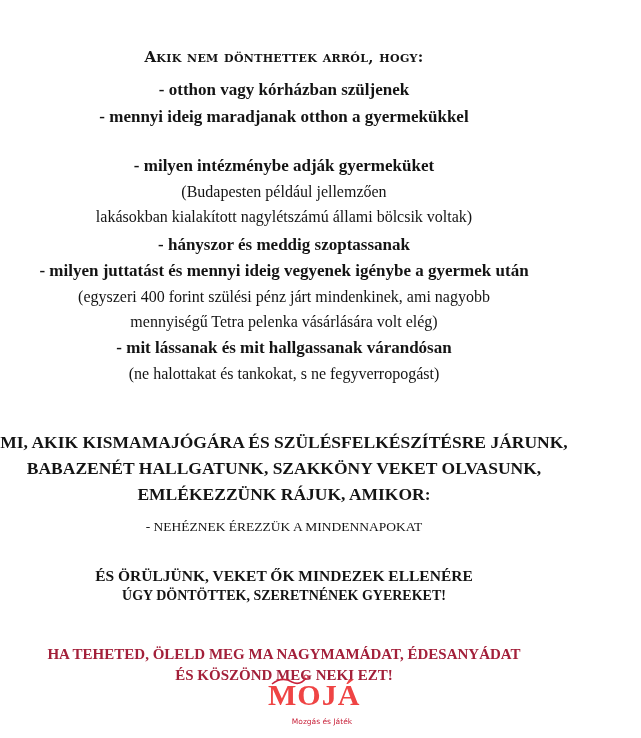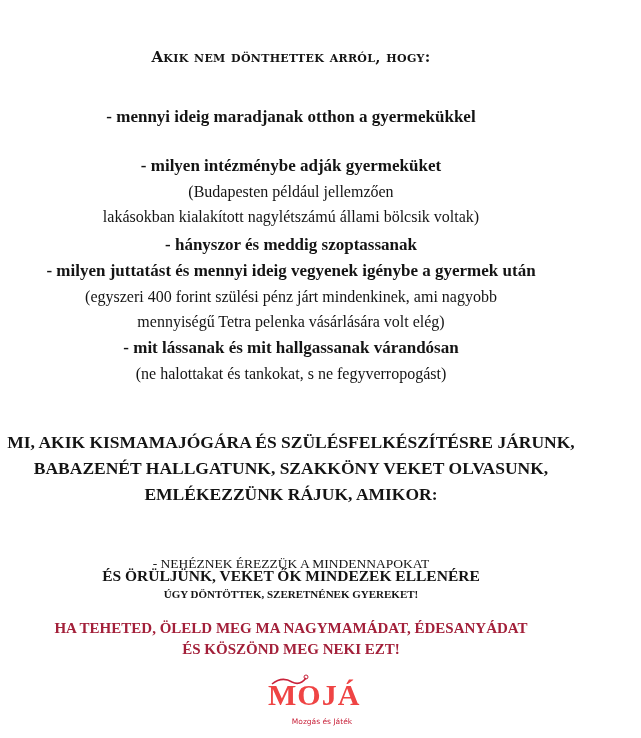--- a/index.html
+++ b/index.html
@@ -6,7 +6,7 @@
     body { width: 641px; height: 738px; overflow: hidden; position: relative;
       font-family: "DejaVu Serif", "Liberation Serif", serif; color: #141414; }
     .page { position: absolute; left: 0; top: 0; width: 641px; height: 738px; text-align: center; }
-    .line { position: absolute; left: 7px; width: 568px; white-space: nowrap; }
+    .line { position: absolute; left: 0; width: 568px; white-space: nowrap; }
     .title { top: 48px; font-size: 15px; font-weight: bold; font-variant: small-caps; letter-spacing: 0.3px; }
     .b { font-family: "Liberation Serif", serif; font-weight: bold; font-size: 17px; }
     .n { font-family: "Liberation Serif", serif; font-size: 16px; }

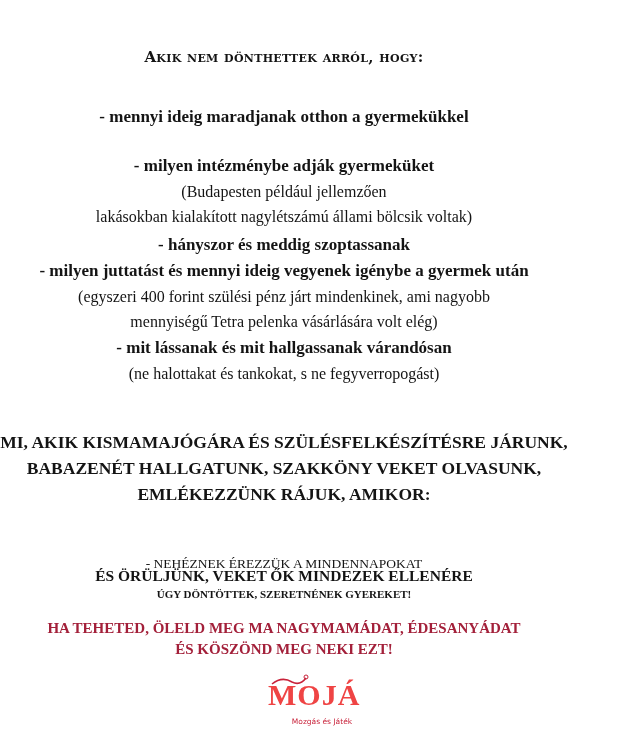--- a/index.html
+++ b/index.html
@@ -26,6 +26,7 @@
 <div class="page">
   <div class="line title">Akik nem dönthettek arról, hogy:</div>
 
+  <div class="line b" style="top:80px">- otthon vagy kórházban szüljenek</div>
   <div class="line b" style="top:107px">- mennyi ideig maradjanak otthon a gyermekükkel</div>
   <div class="line b" style="top:156px">- milyen intézménybe adják gyermeküket</div>
   <div class="line n" style="top:183px">(Budapesten például jellemzően</div>

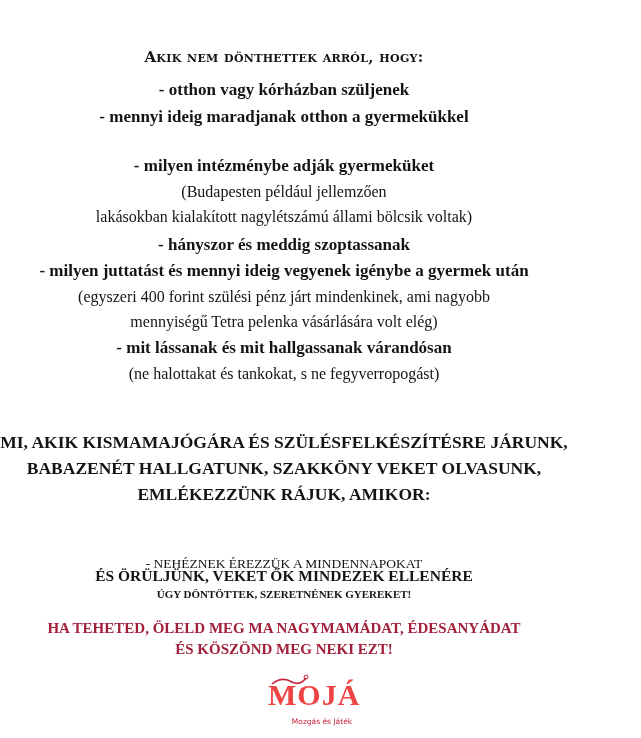--- a/index.html
+++ b/index.html
@@ -11,7 +11,7 @@
     .b { font-family: "Liberation Serif", serif; font-weight: bold; font-size: 17px; }
     .n { font-family: "Liberation Serif", serif; font-size: 16px; }
     .caps { font-family: "Liberation Serif", serif; font-size: 17.5px; font-weight: bold; }
-    .smallcaps { font-family: "Liberation Serif", serif; font-size: 13.5px; margin-top: 37px; }
+    .smallcaps { font-family: "Liberation Serif", serif; font-size: 13.5px; }
     .red { font-family: "Liberation Serif", serif; font-size: 15px; font-weight: bold; color: #a3203a; }
     .logo { position: absolute; left: 262px; top: 676px; width: 120px; height: 56px; }
     .logo-word { position: absolute; left: 6px; top: 2px; font-family: "Liberation Serif", serif;

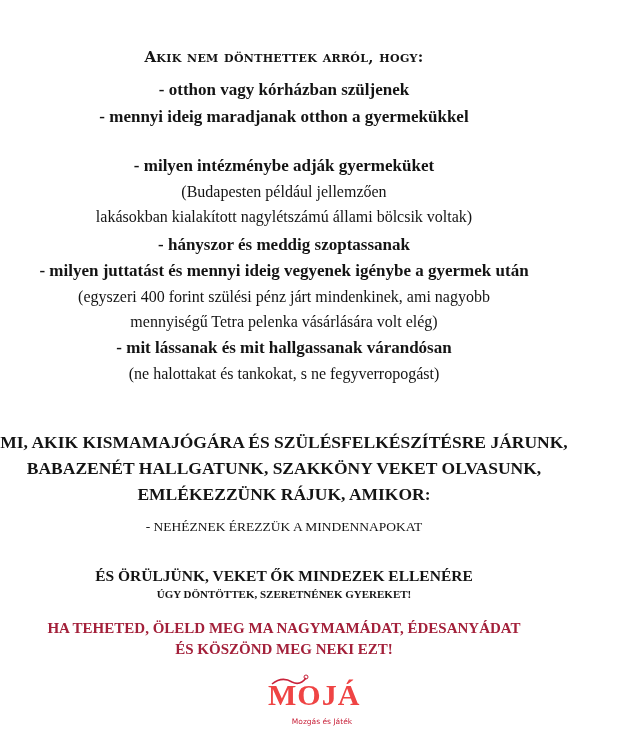--- a/index.html
+++ b/index.html
@@ -45,7 +45,7 @@
   <div class="line smallcaps" style="top:519px">- NEHÉZNEK ÉREZZÜK A MINDENNAPOKAT</div>
 
   <div class="line caps" style="top:567px; font-size:15.5px">ÉS ÖRÜLJÜNK, VEKET ŐK MINDEZEK ELLENÉRE</div>
-  <div class="line caps" style="top:588px; font-size:11px">ÚGY DÖNTÖTTEK, SZERETNÉNEK GYEREKET!</div>
+  <div class="line caps" style="top:588px; font-size:14px">ÚGY DÖNTÖTTEK, SZERETNÉNEK GYEREKET!</div>
 
   <div class="line red" style="top:620px">HA TEHETED, ÖLELD MEG MA NAGYMAMÁDAT, ÉDESANYÁDAT</div>
   <div class="line red" style="top:641px">ÉS KÖSZÖND MEG NEKI EZT!</div>

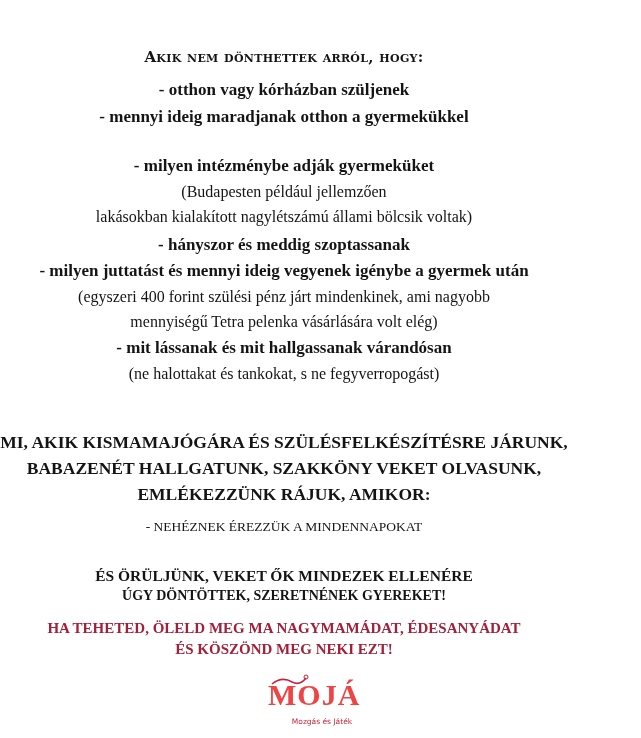--- a/index.html
+++ b/index.html
@@ -12,7 +12,7 @@
     .n { font-family: "Liberation Serif", serif; font-size: 16px; }
     .caps { font-family: "Liberation Serif", serif; font-size: 17.5px; font-weight: bold; }
     .smallcaps { font-family: "Liberation Serif", serif; font-size: 13.5px; }
-    .red { font-family: "Liberation Serif", serif; font-size: 15px; font-weight: bold; color: #a3203a; }
+    .red { font-family: "Liberation Serif", serif; font-size: 15px; font-weight: bold; color: #a3203a; margin-top: 26px; }
     .logo { position: absolute; left: 262px; top: 676px; width: 120px; height: 56px; }
     .logo-word { position: absolute; left: 6px; top: 2px; font-family: "Liberation Serif", serif;
       font-size: 30px; font-weight: bold; color: #ef4444; letter-spacing: 1px; }

